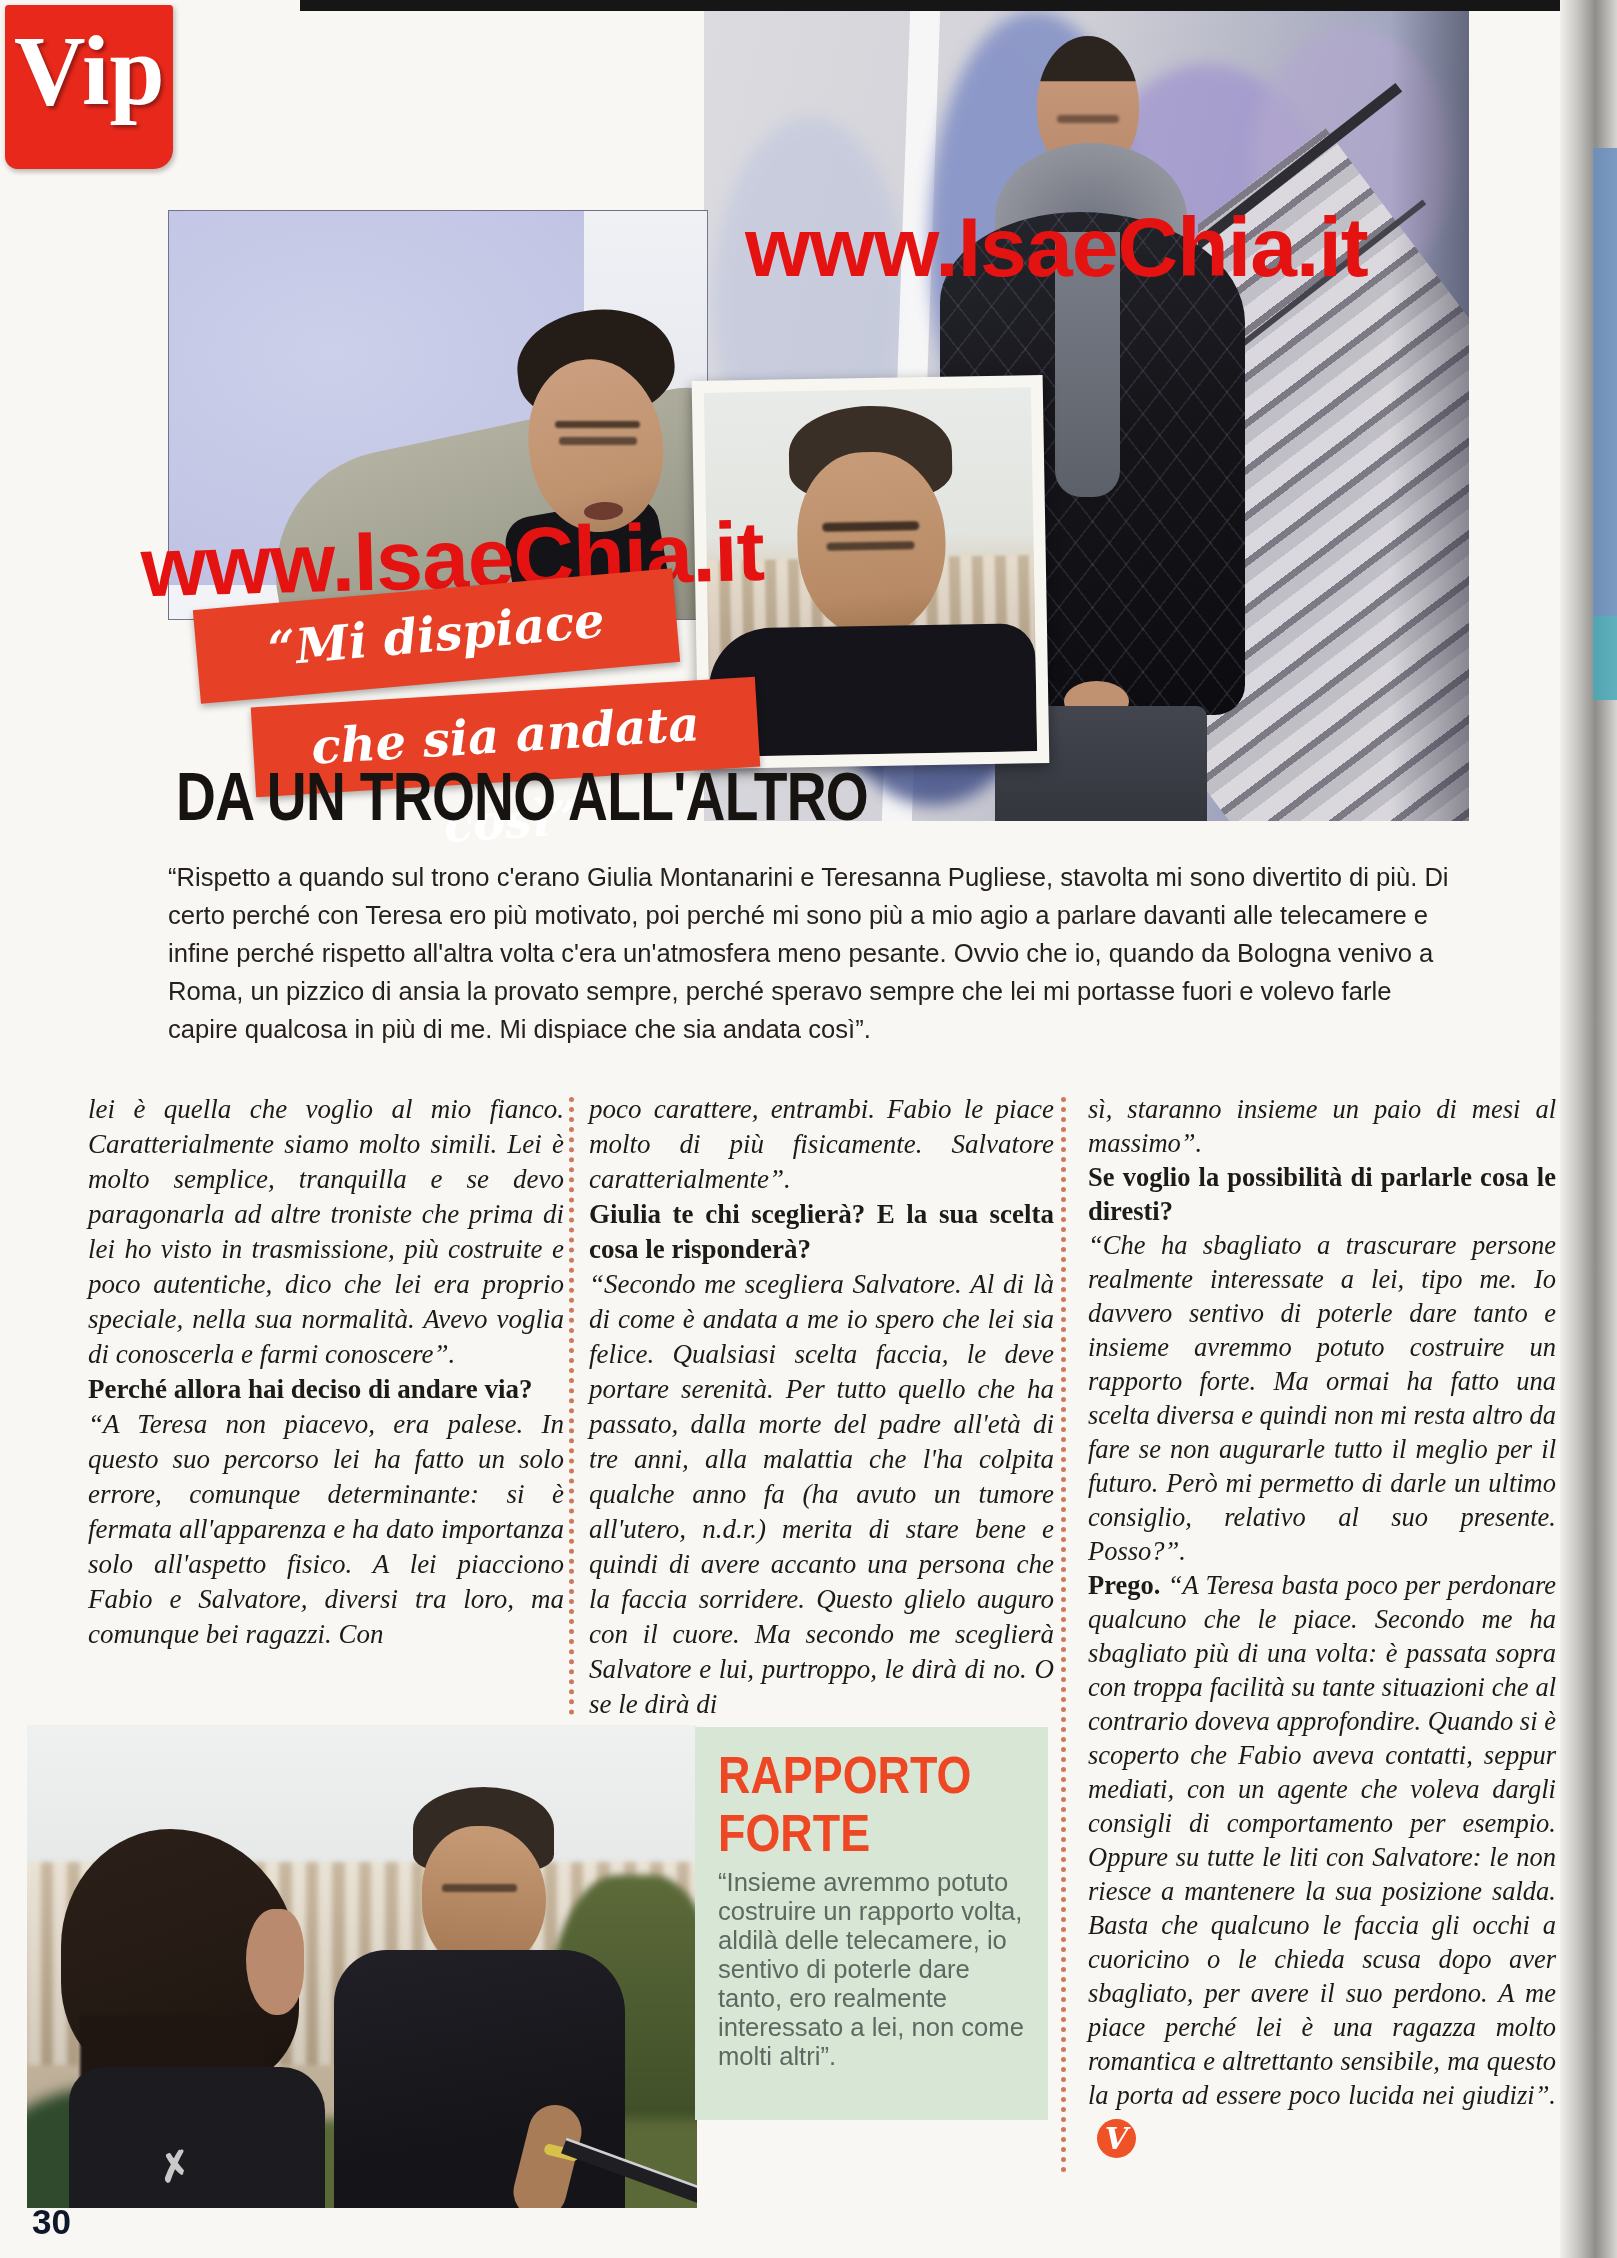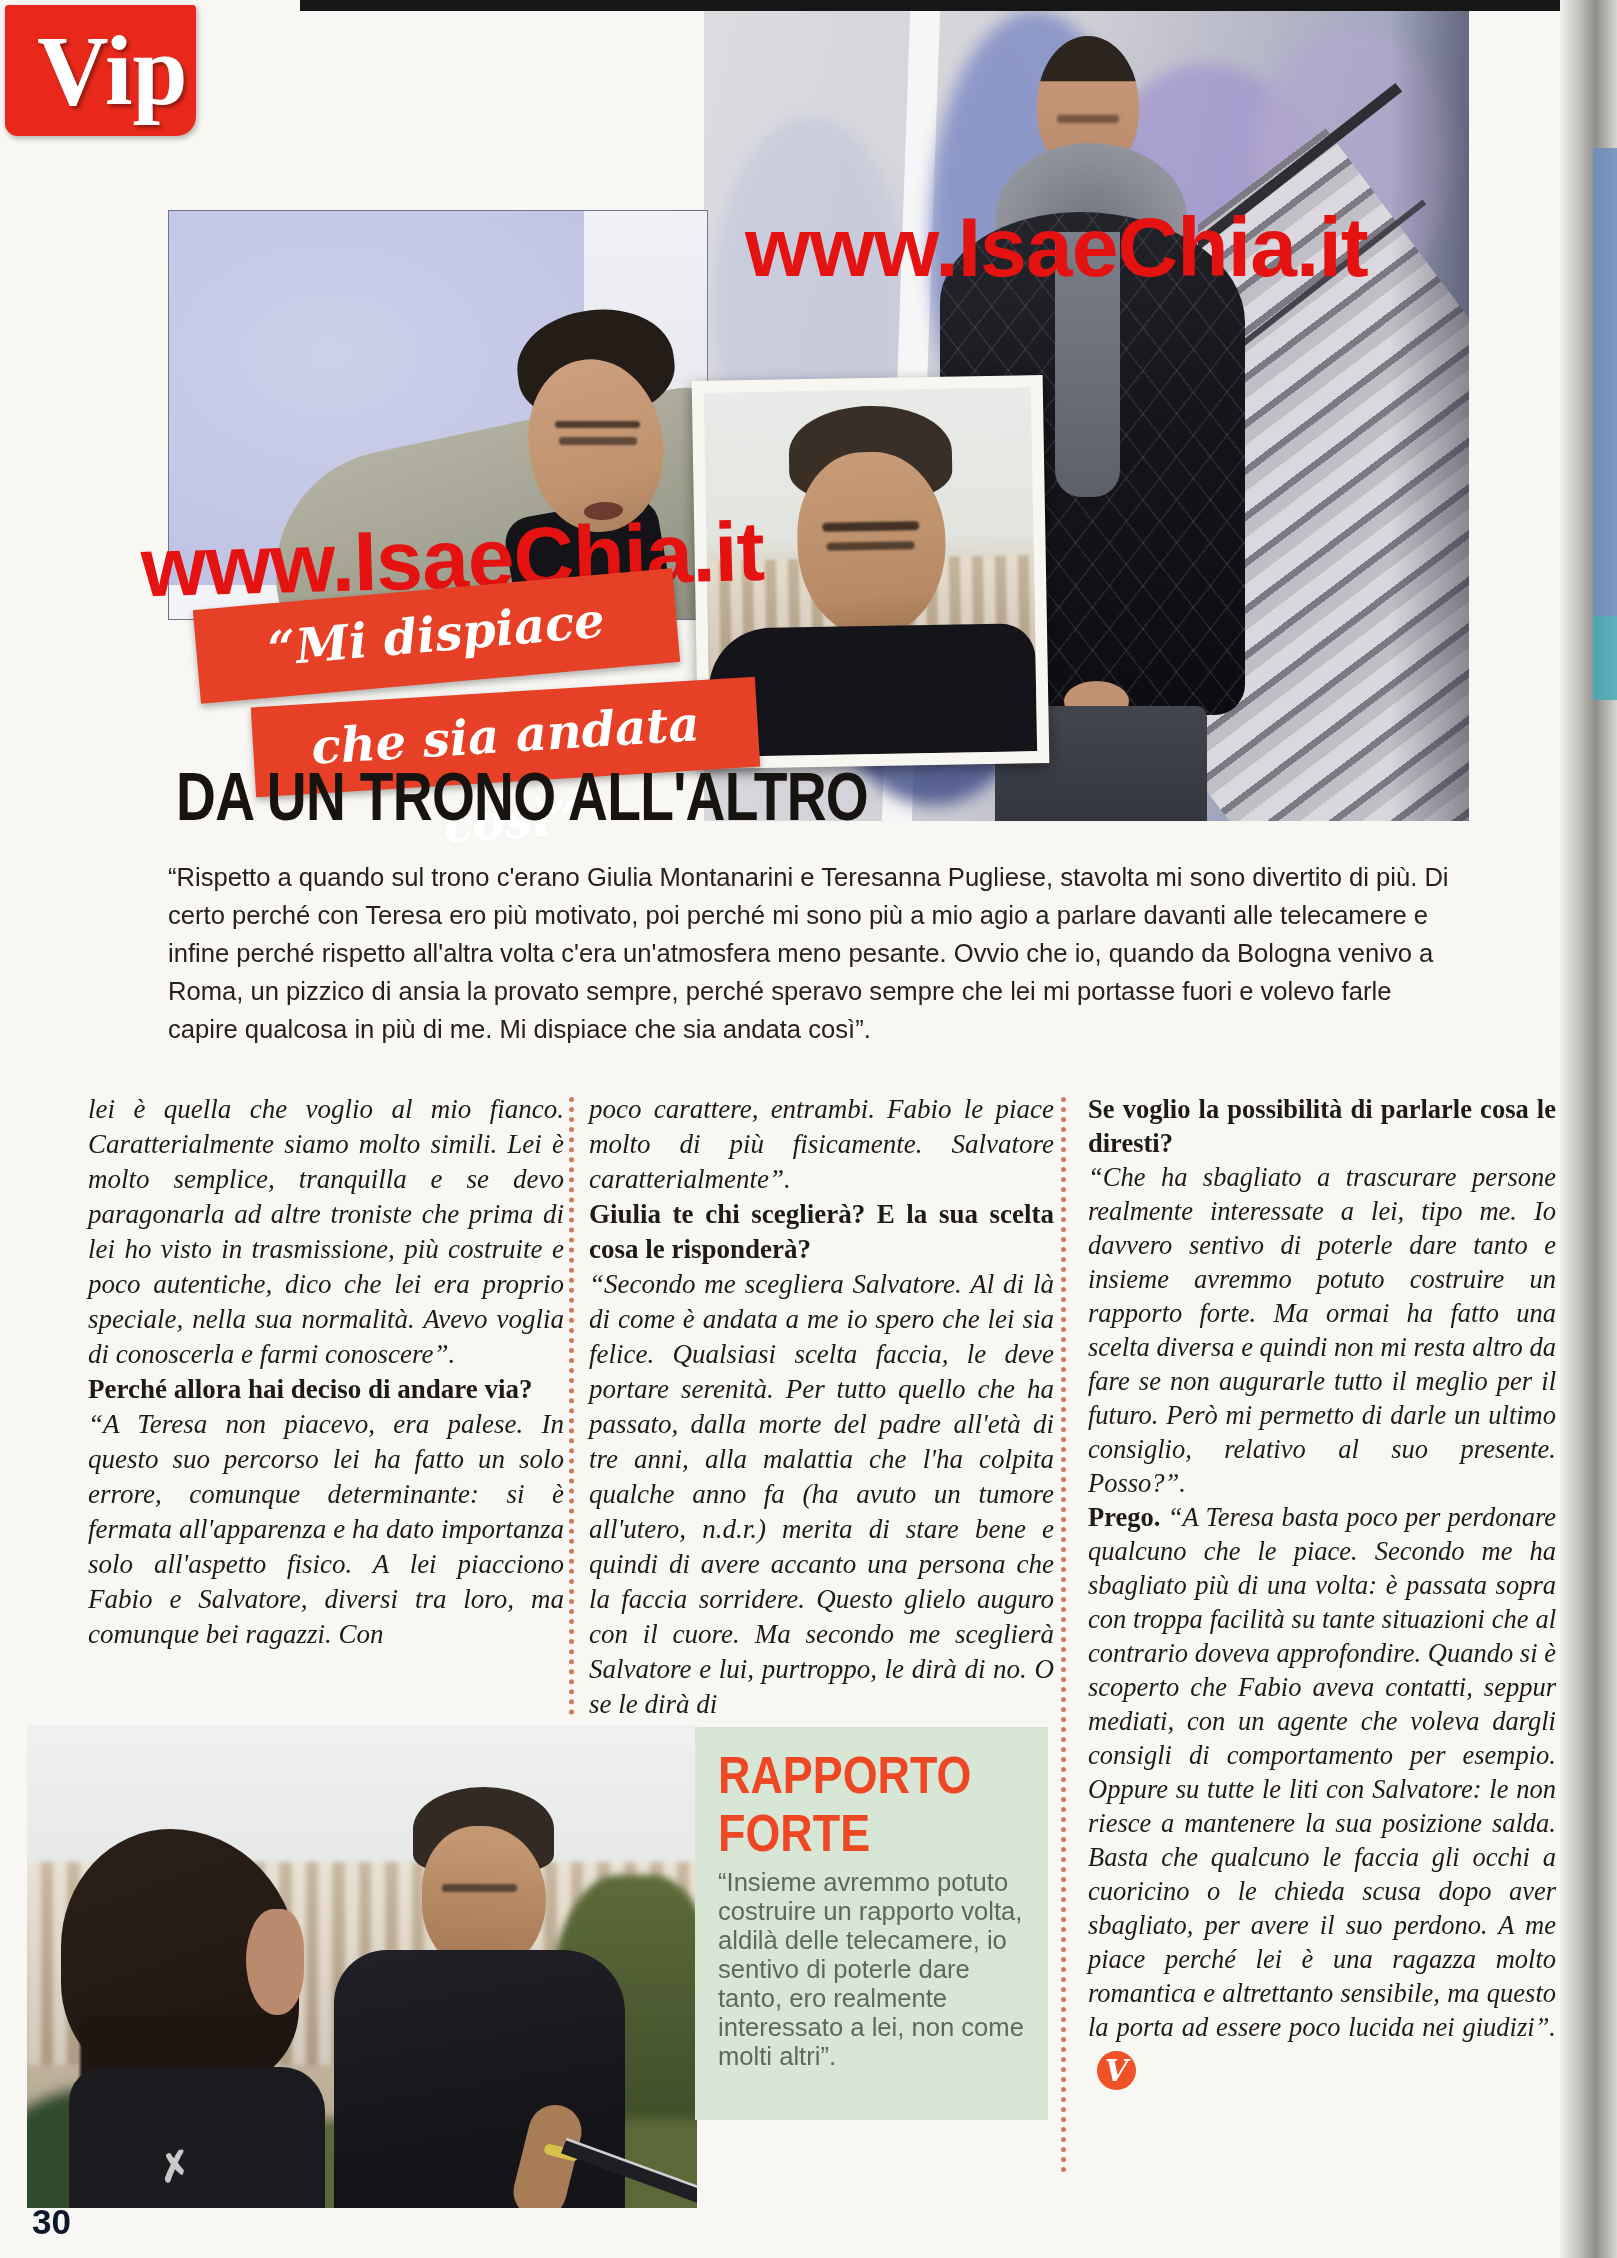--- a/index.html
+++ b/index.html
@@ -15,8 +15,8 @@
   .scan-teal{left:1593px;top:616px;width:24px;height:84px;background:#49a9b8;opacity:.85;}
 
   
-  .vip-logo{left:5.3px;top:5.3px;width:168px;height:131px;background:#e7281b;border-radius:3.5px 3.5px 19.4px 12.4px;
-            box-shadow:1.8px 2.6px 5.3px rgba(0,0,0,.25);padding-left:23px;}
+  .vip-logo{left:5.3px;top:5.3px;width:168px;height:164px;background:#e7281b;border-radius:3.5px 3.5px 19.4px 12.4px;
+            box-shadow:1.8px 2.6px 5.3px rgba(0,0,0,.25);}
   .vip-logo span{display:block;text-align:center;font-family:"Liberation Serif",serif;font-weight:700;
             font-size:99px;line-height:132px;color:#fff;text-shadow:2.6px 2.6px 3.5px rgba(0,0,0,.35);}
 

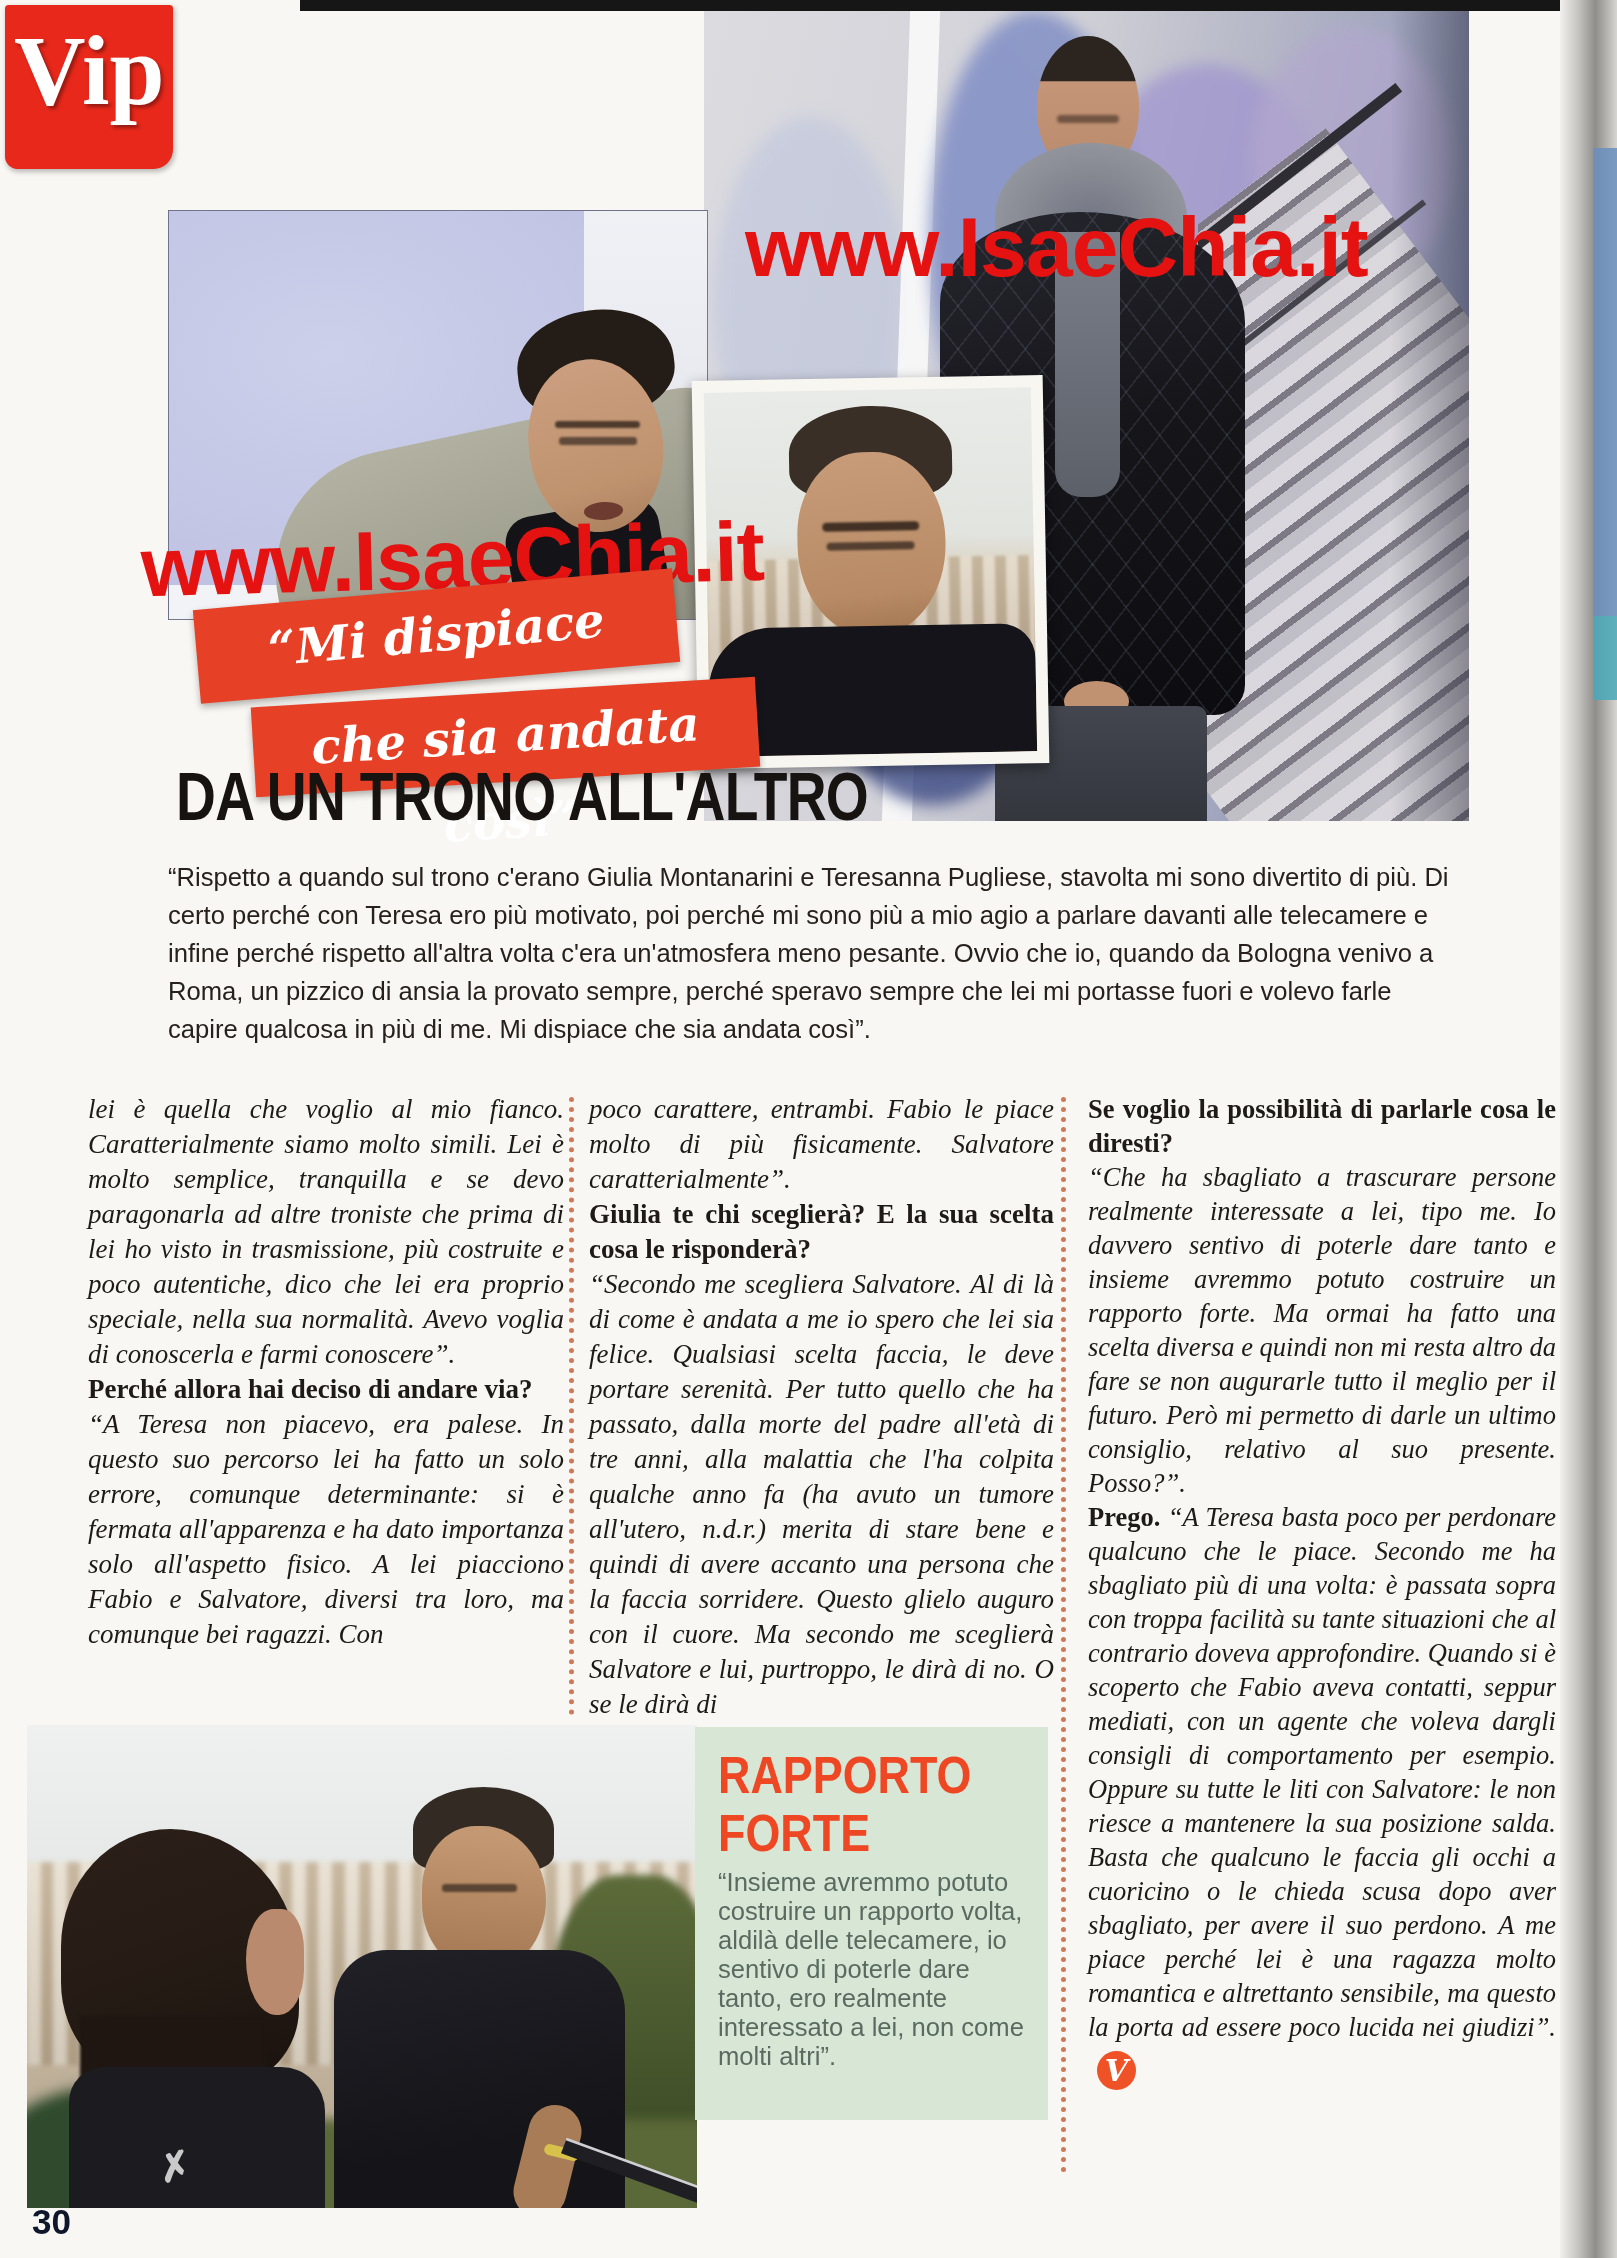--- a/index.html
+++ b/index.html
@@ -260,6 +260,7 @@
   </div>
 
   <div class="abs col col3">
+    <p class="it">sì, staranno insieme un paio di mesi al massimo”.</p>
     <p class="q">Se voglio la possibilità di parlarle cosa le diresti?</p>
     <p class="it">“Che ha sbagliato a trascurare persone realmente interessate a lei, tipo me. Io davvero sentivo di poterle dare tanto e insieme avremmo potuto costruire un rapporto forte. Ma ormai ha fatto una scelta diversa e quindi non mi resta altro da fare se non augurarle tutto il meglio per il futuro. Però mi permetto di darle un ultimo consiglio, relativo al suo presente. Posso?”.</p>
     <p><span class="q">Prego.</span> <span class="it">“A Teresa basta poco per perdonare qualcuno che le piace. Secondo me ha sbagliato più di una volta: è passata sopra con troppa facilità su tante situazioni che al contrario doveva approfondire. Quando si è scoperto che Fabio aveva contatti, seppur mediati, con un agente che voleva dargli consigli di comportamento per esempio. Oppure su tutte le liti con Salvatore: le non riesce a mantenere la sua posizione salda. Basta che qualcuno le faccia gli occhi a cuoricino o le chieda scusa dopo aver sbagliato, per avere il suo perdono. A me piace perché lei è una ragazza molto romantica e altrettanto sensibile, ma questo la porta ad essere poco lucida nei giudizi”.</span><span class="endmark">V</span></p>

